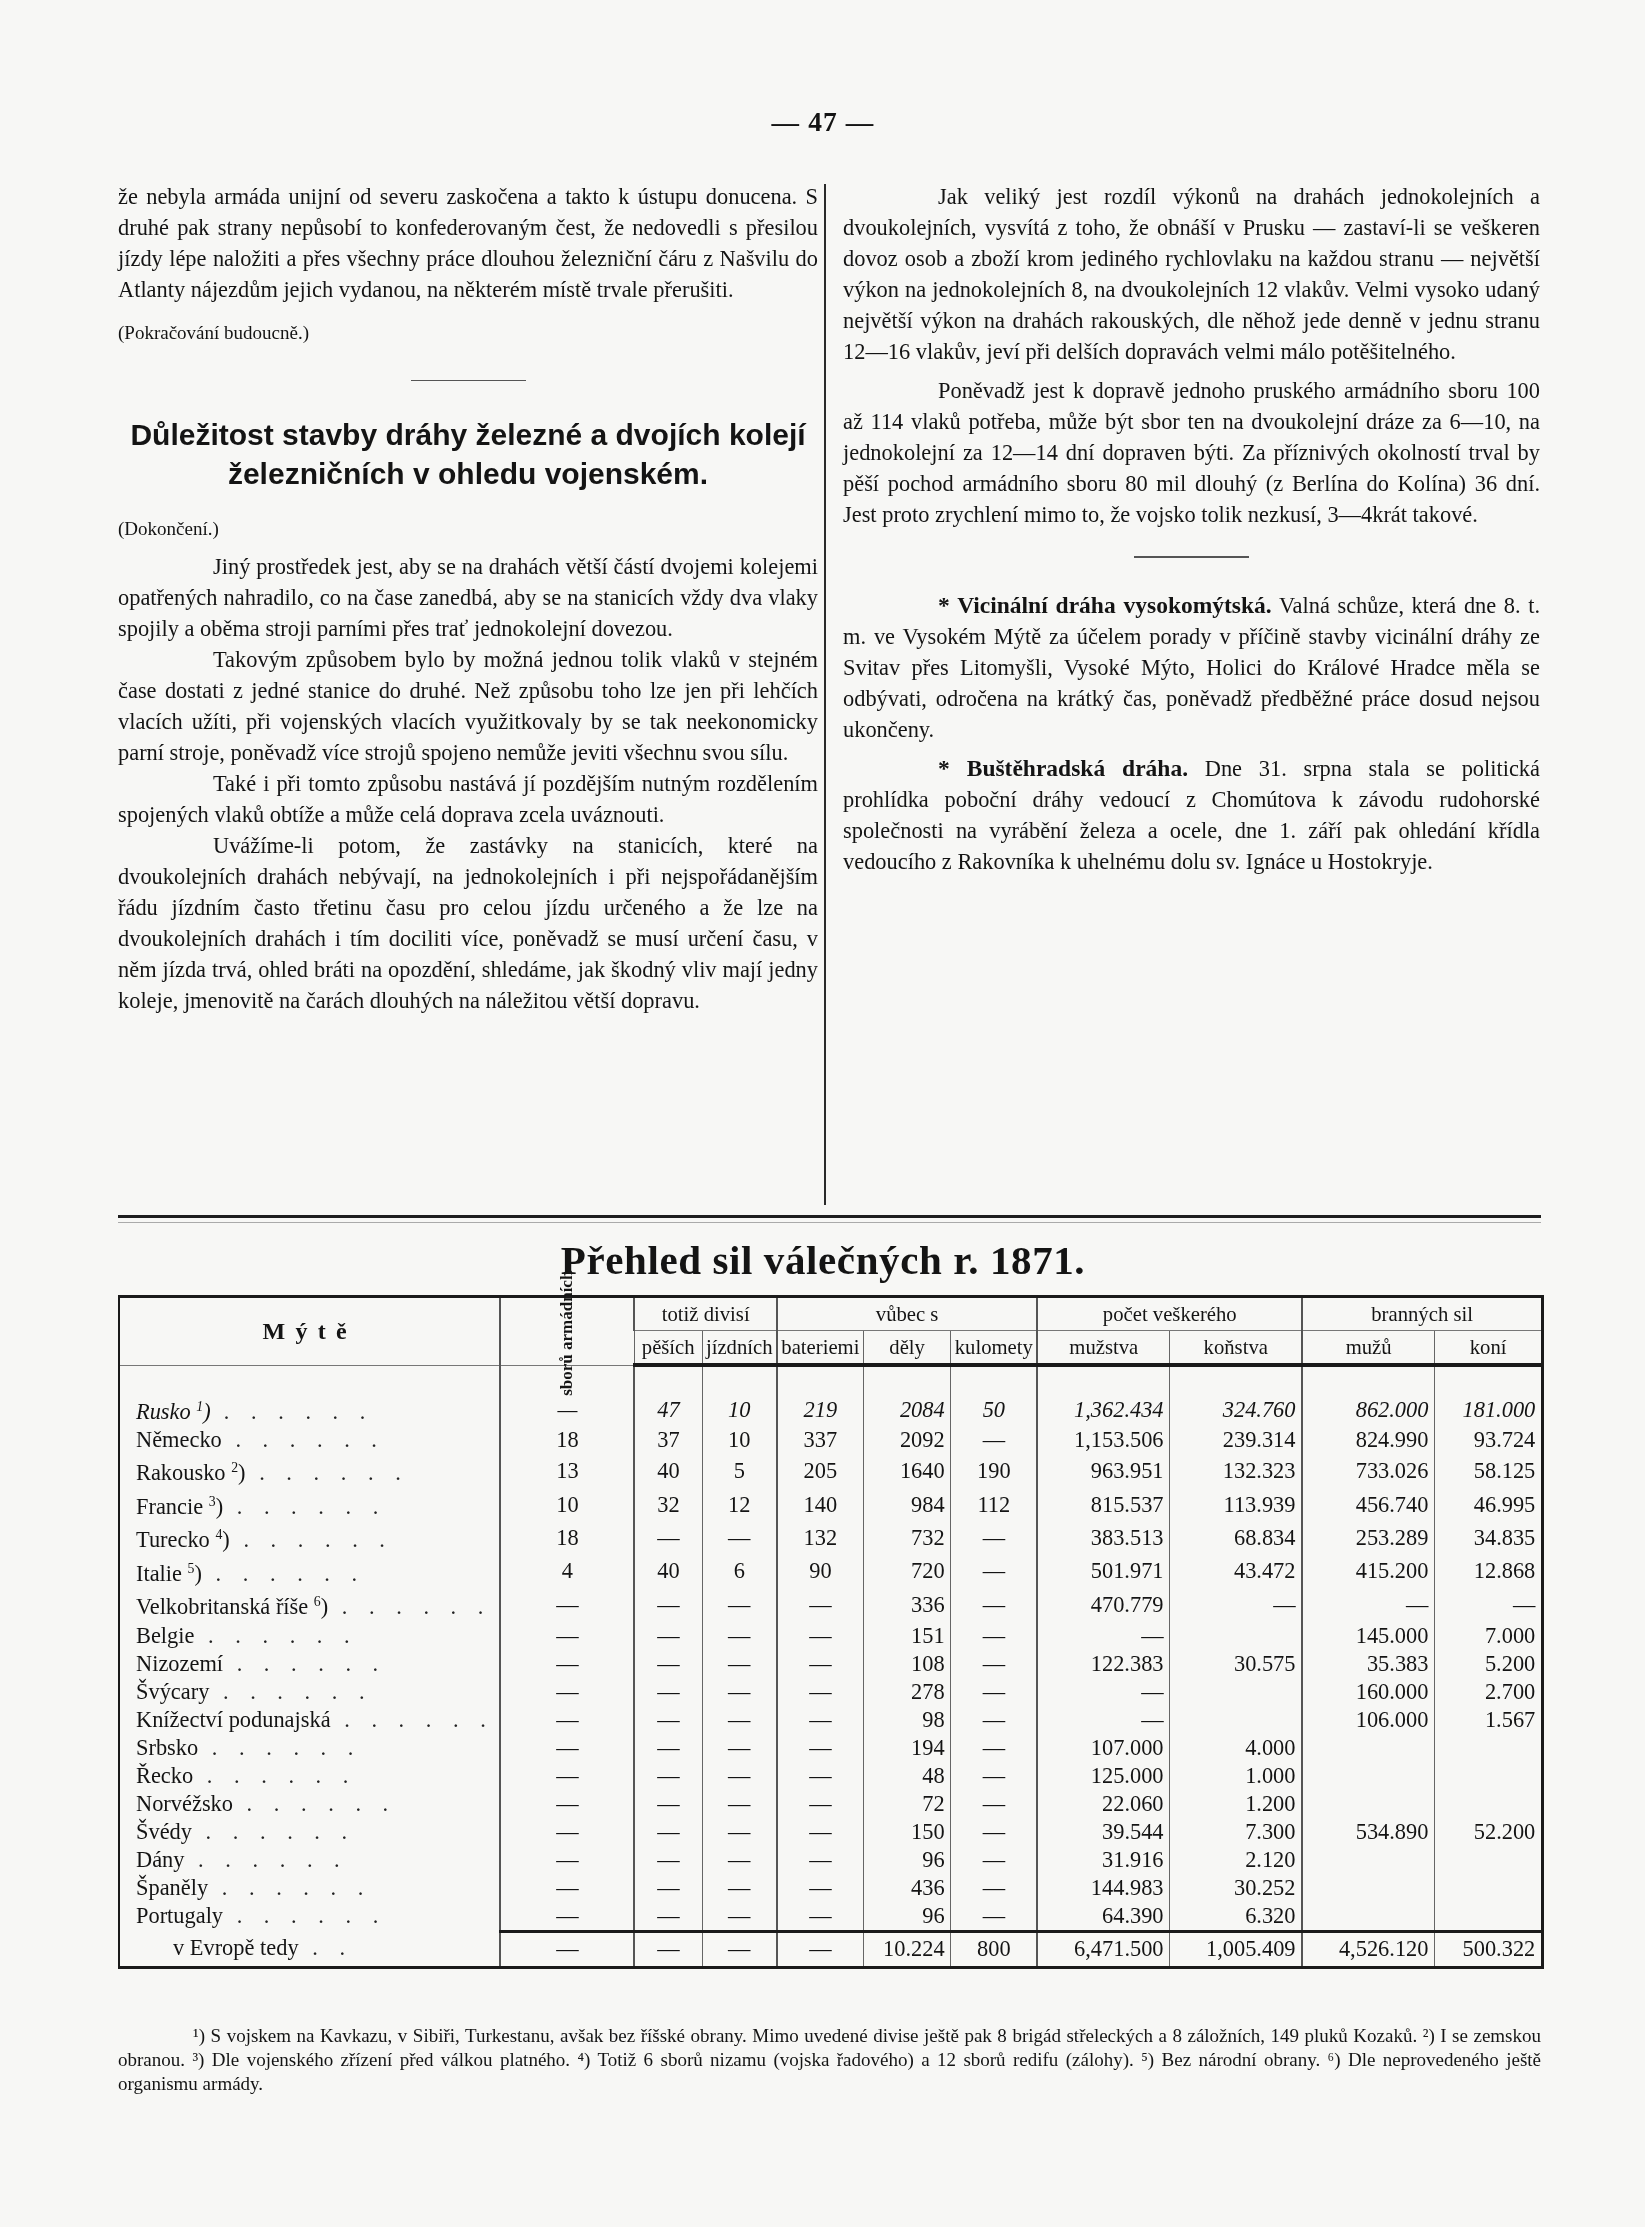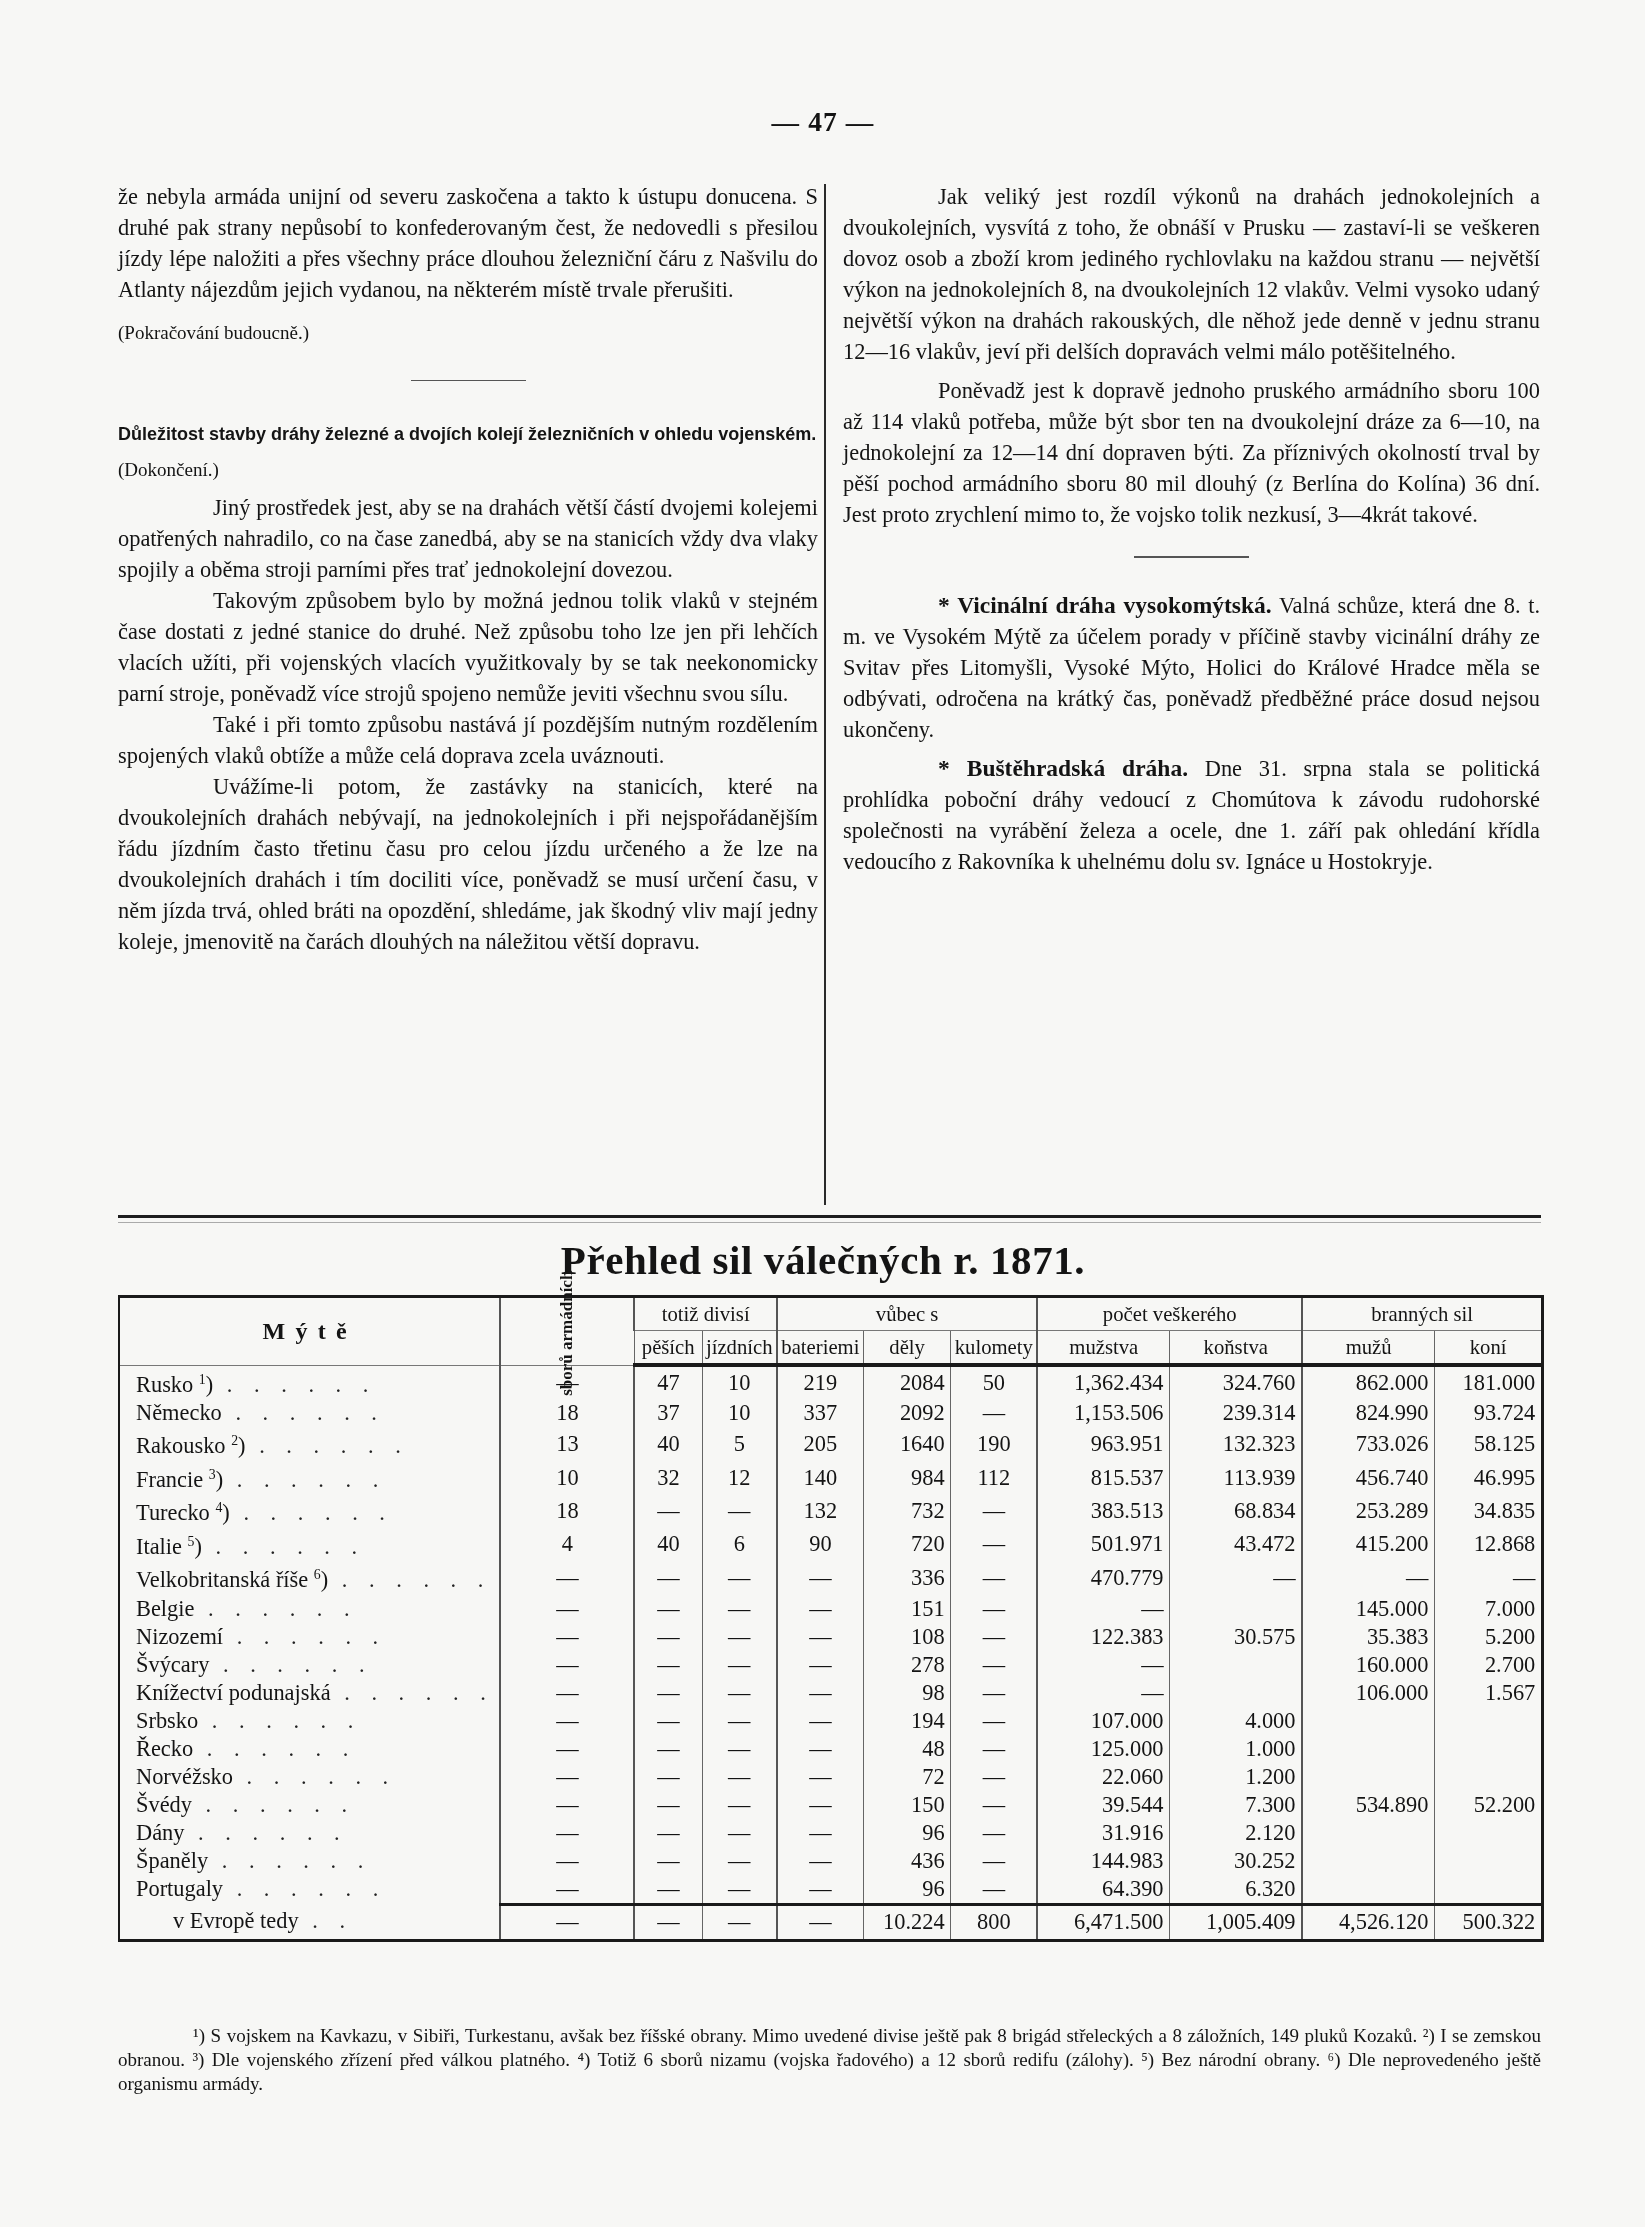--- a/index.html
+++ b/index.html
@@ -32,8 +32,8 @@
   .short-rule { width:115px; height:1.7px; background:#555; margin:32px auto 34px; }
   .article-title {
     font-family:"Liberation Sans", "DejaVu Sans", sans-serif;
-    font-weight:bold; font-size:18px; line-height:39px; 
-    margin:0 0 0 0;
+    font-weight:bold; font-size:30px; line-height:39px; text-align:center;
+    margin:0 0 20px 0;
   }
   .news-title {
     font-family:"Liberation Serif", serif; font-weight:900; font-size:40px;

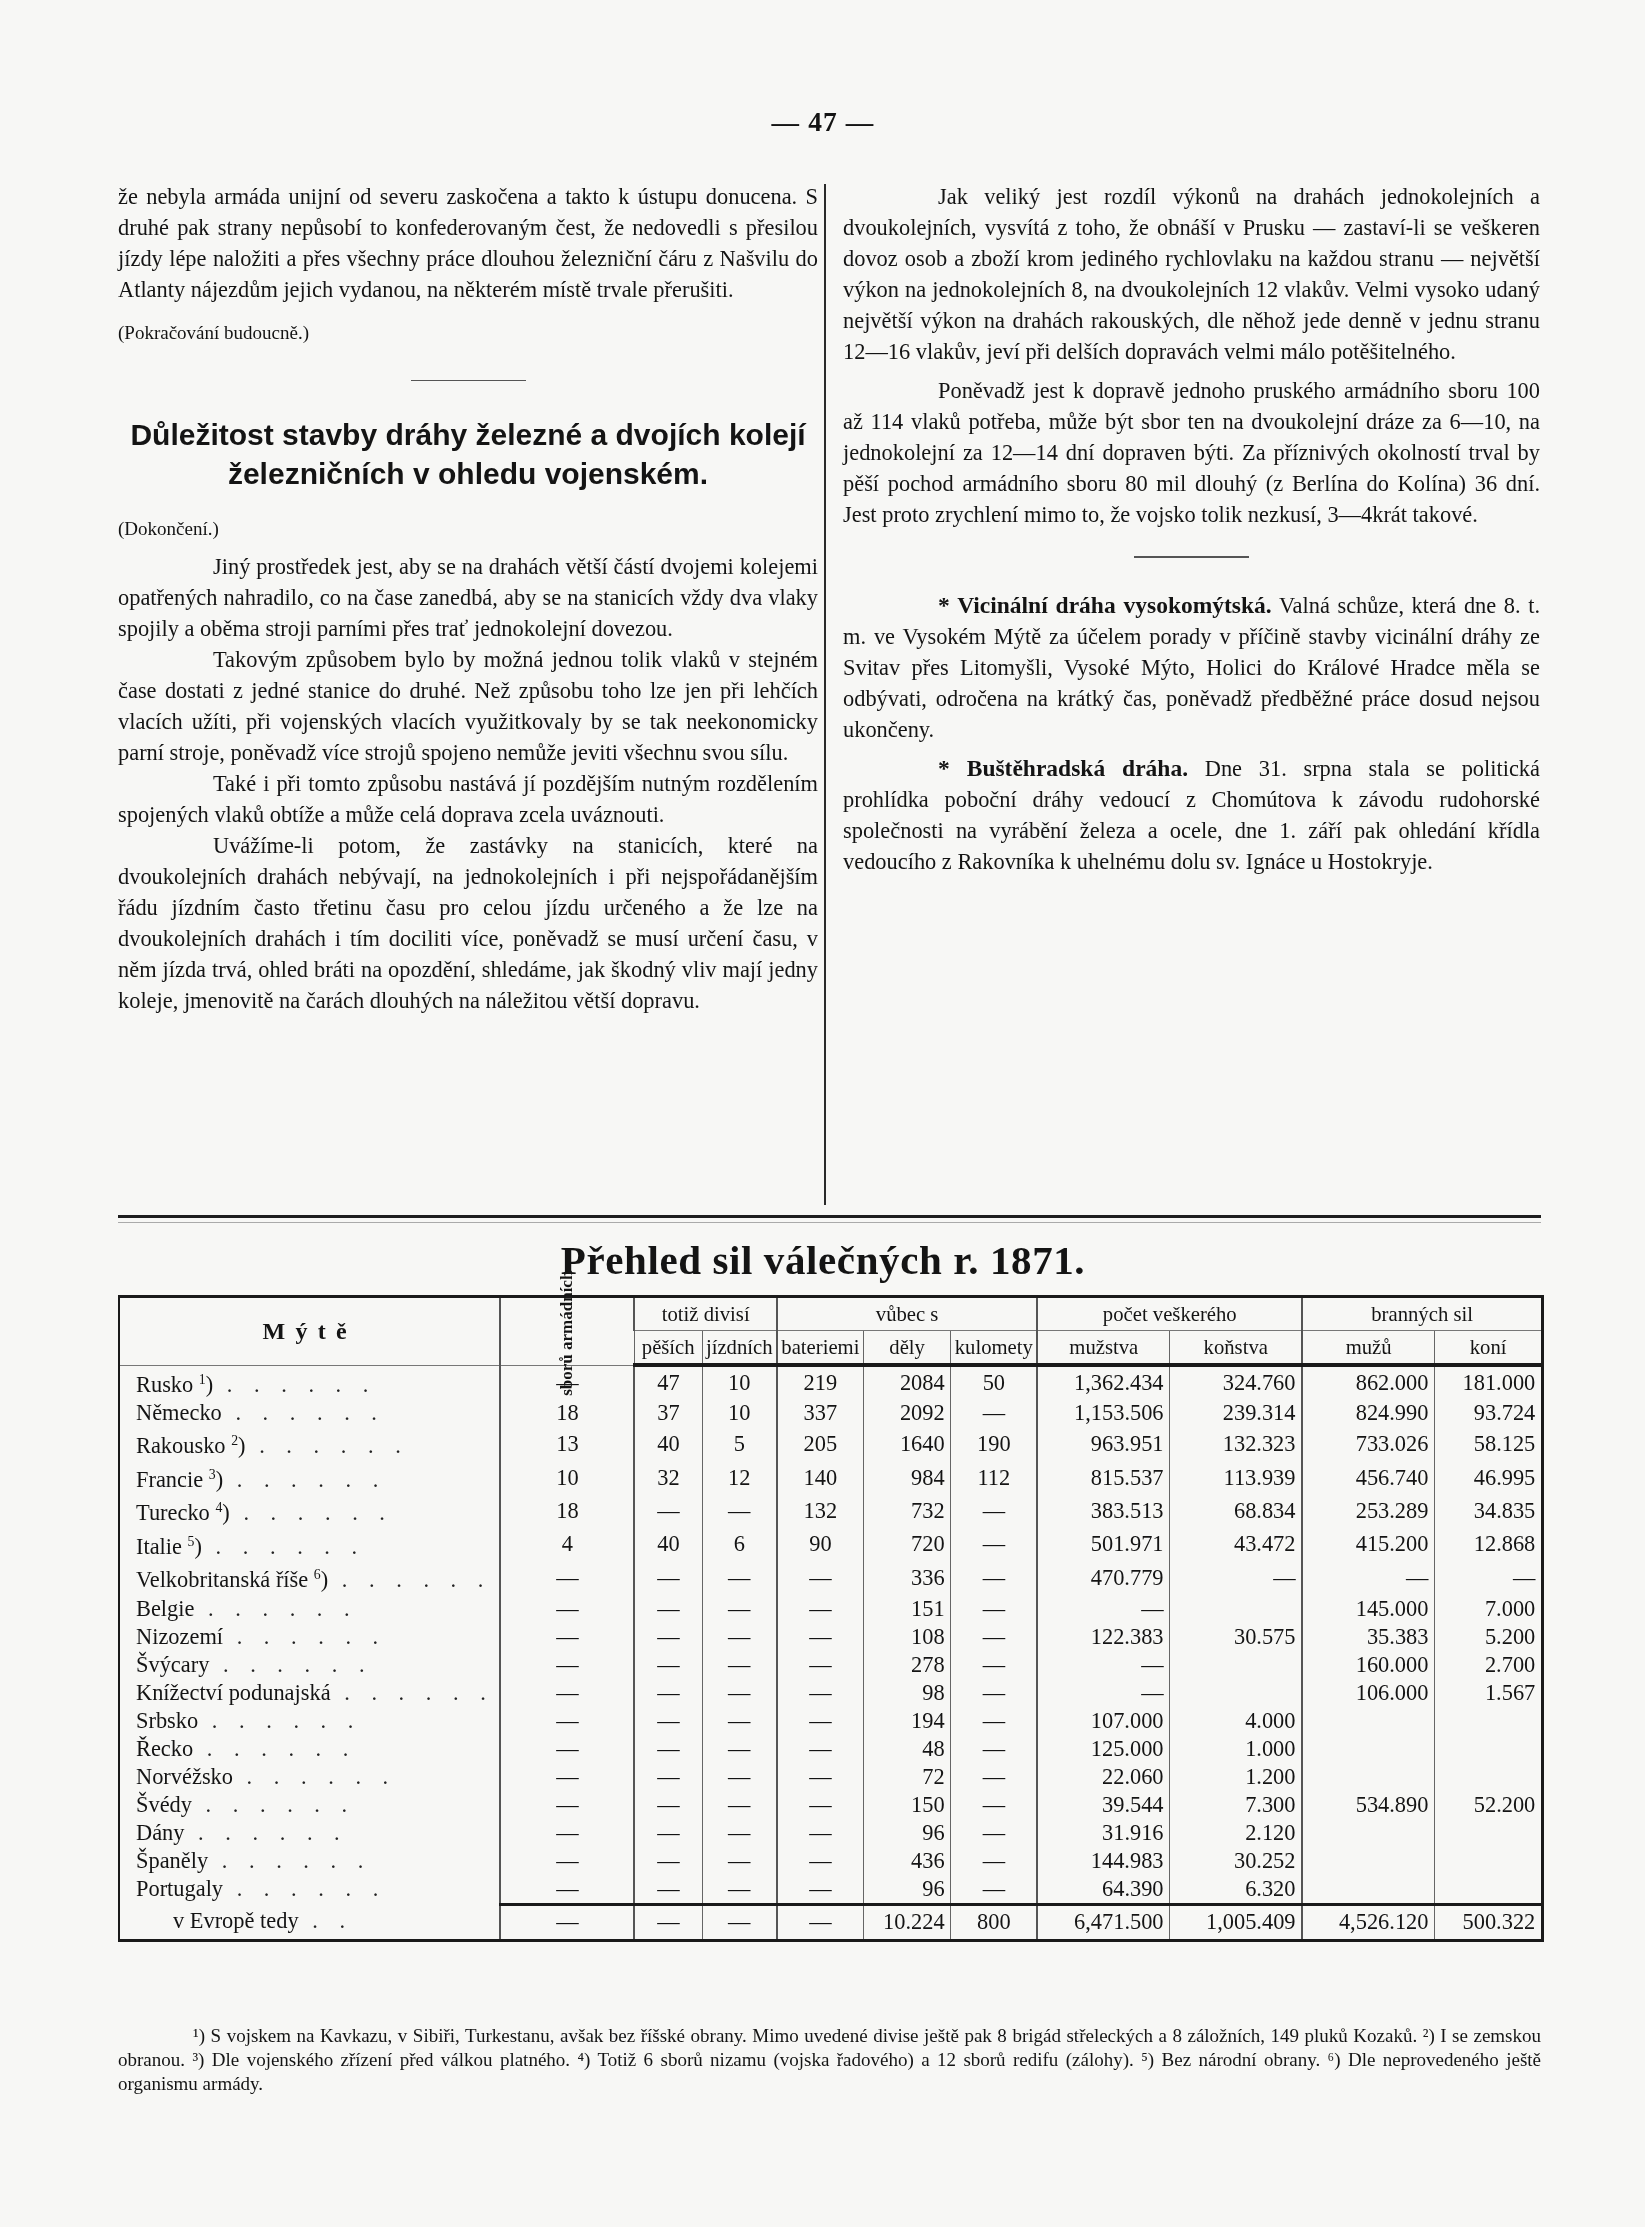--- a/index.html
+++ b/index.html
@@ -71,7 +71,7 @@
   table.forces td.country { border-left:none; text-align:left; padding-left:16px; }
   table.forces td.country .dots { letter-spacing:8px; color:#222; }
   table.forces td.country sup { font-size:13.8px; }
-  table.forces tbody tr.first td { padding-top:0; }
+  table.forces tbody tr.first td { padding-top:27px;font-style:italic; }
   table.forces td.dash { text-align:center; }
   table.forces tr.total td { border-top:3.4px solid #1a1a1a; height:33px; }
   table.forces tr.total td.country { border-top:none; padding-left:53px; }

